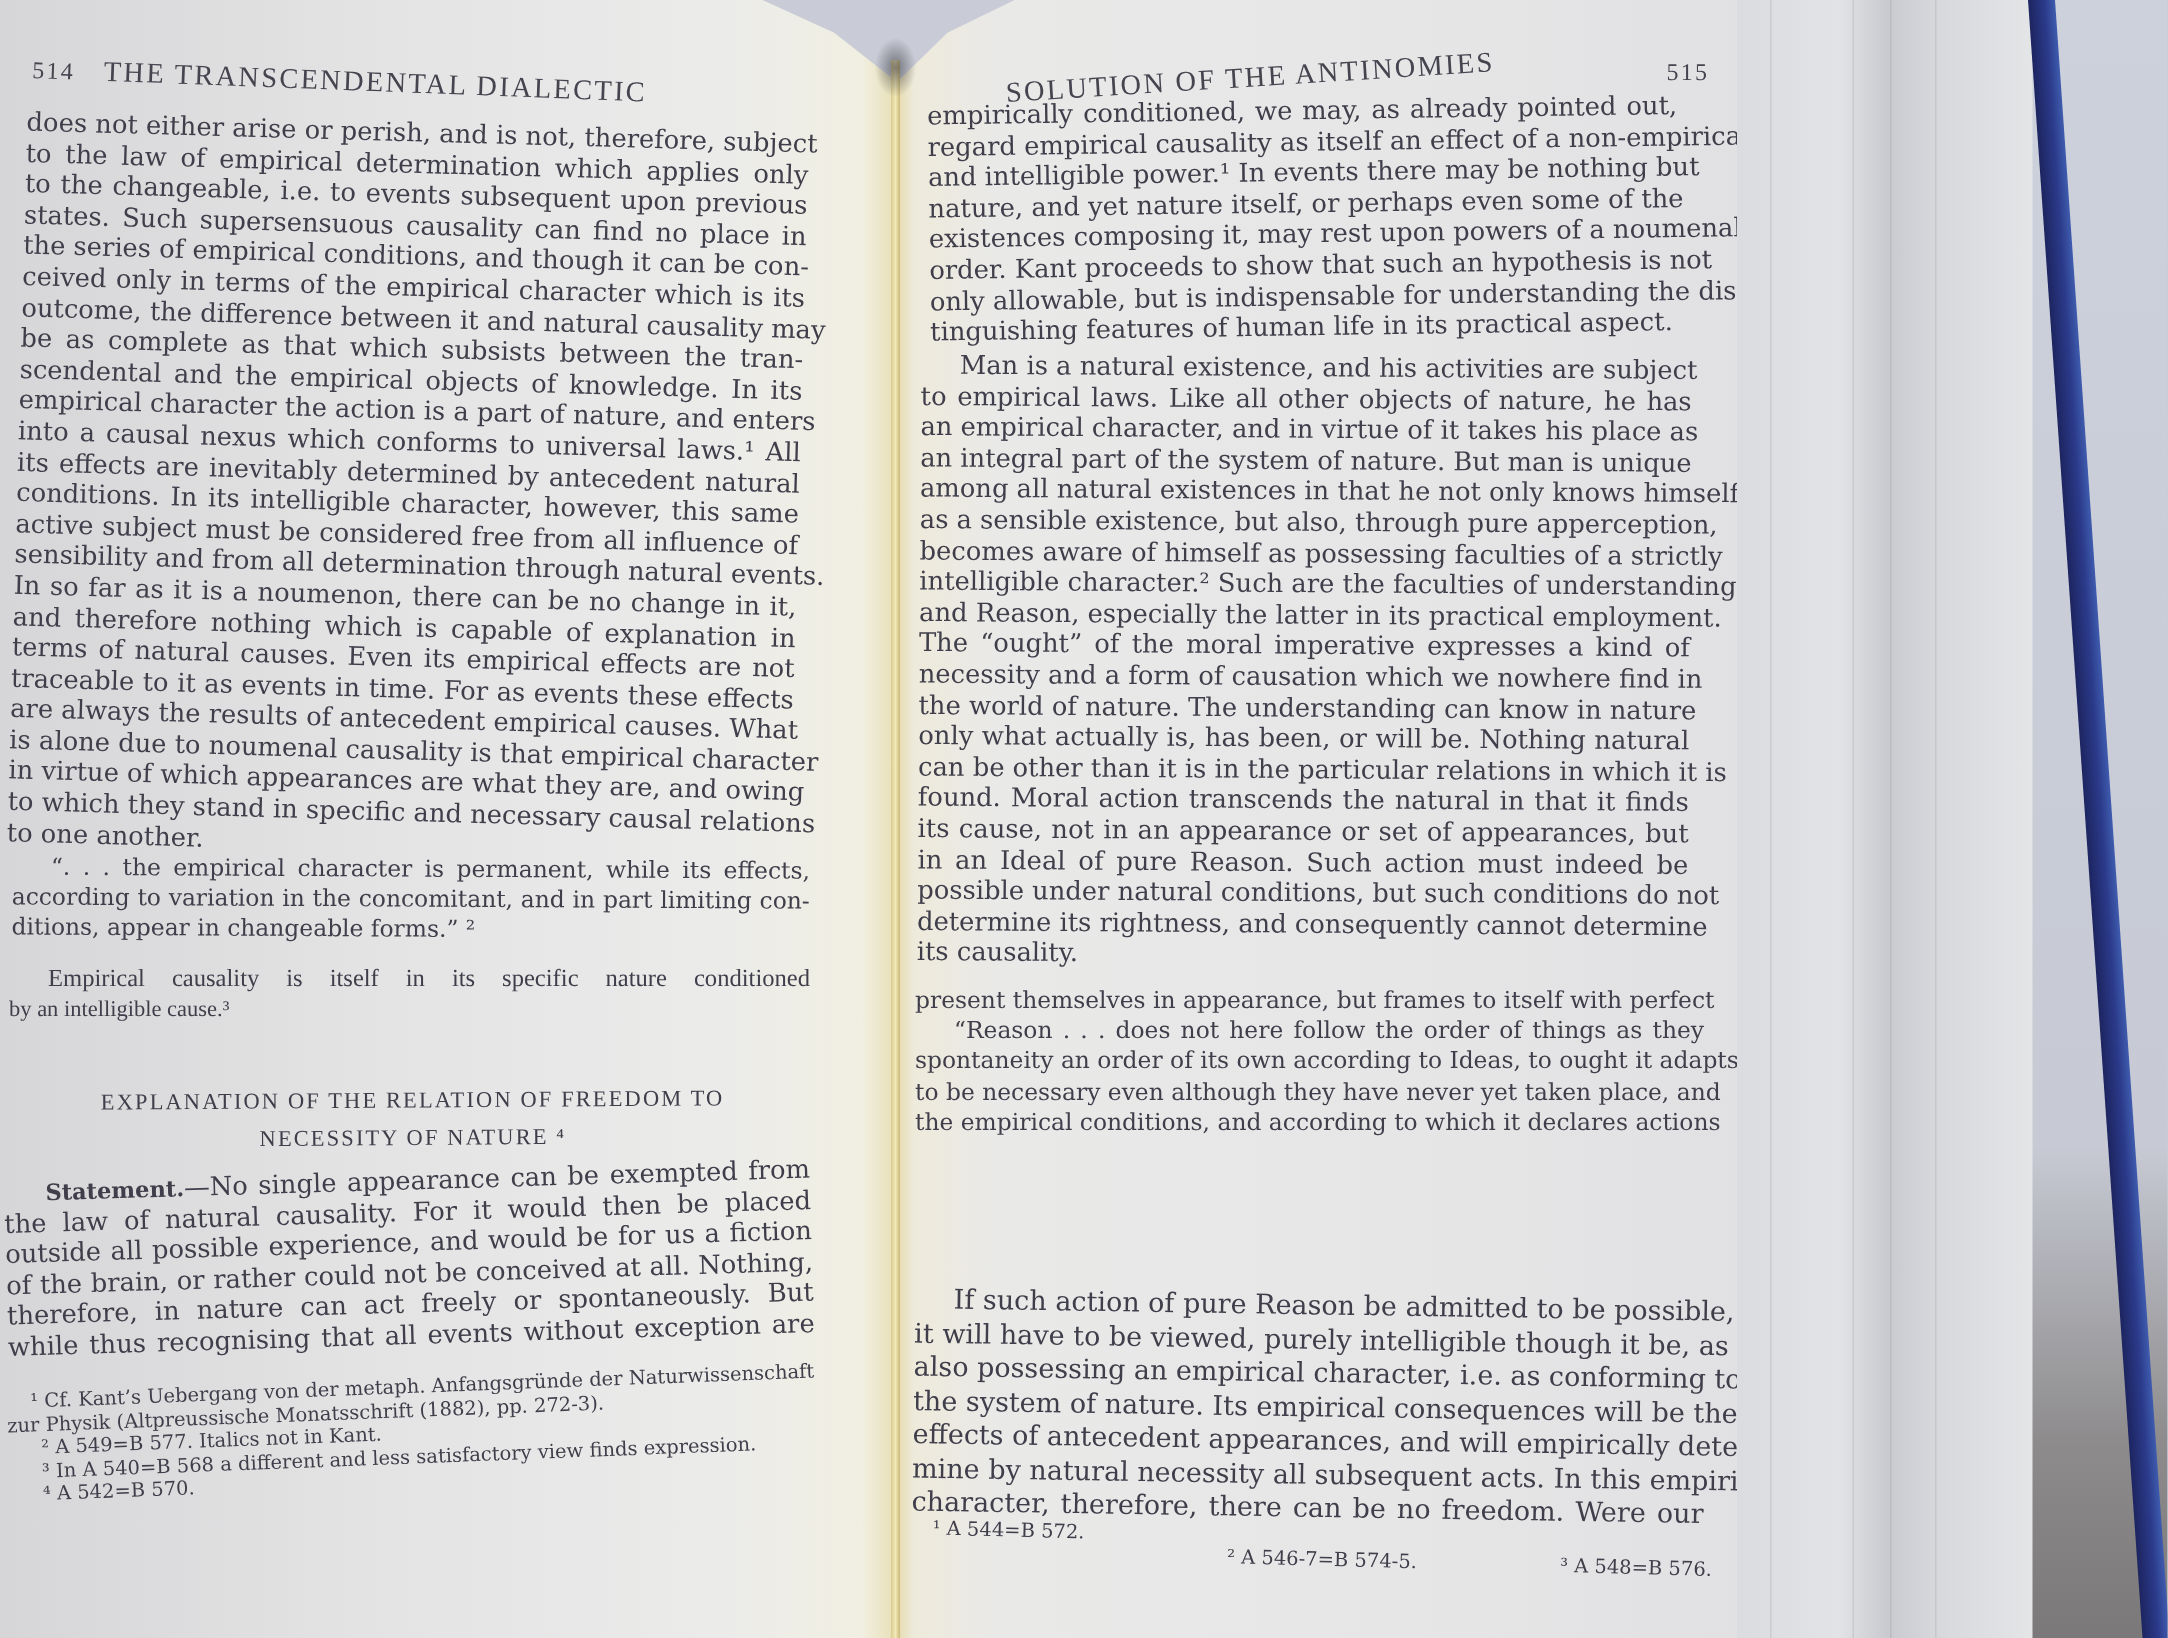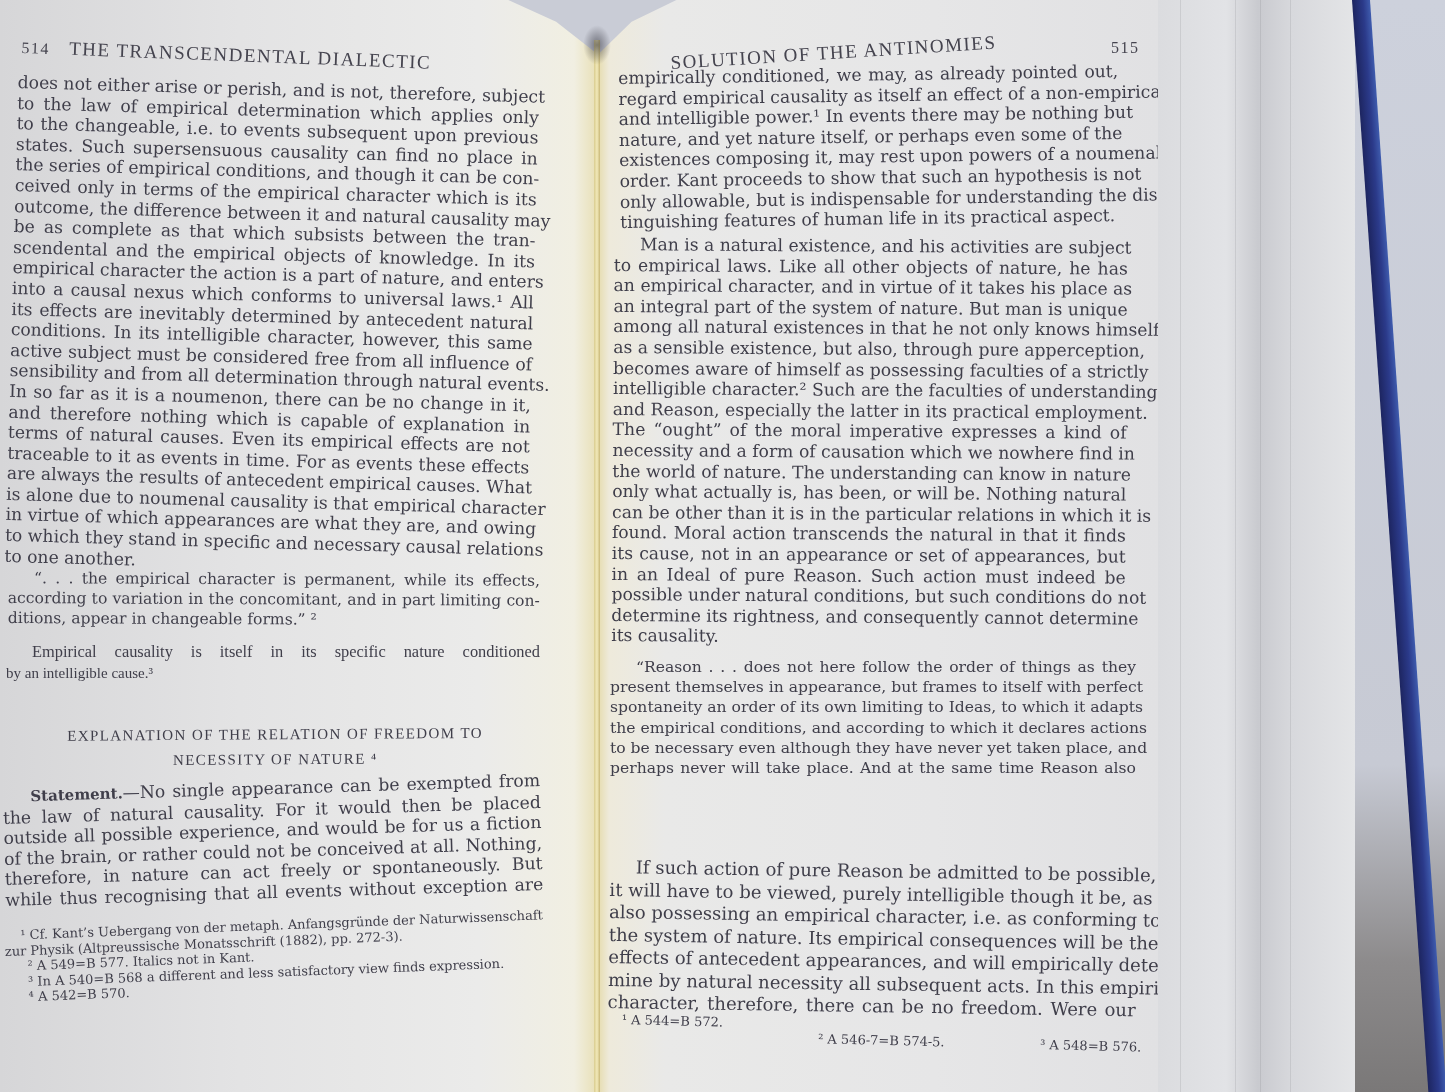--- a/index.html
+++ b/index.html
@@ -189,8 +189,8 @@
   </div>
 
   <div class="text-block" style="left:12px; top:657px; width:526px;">
+    <span class="line small">present themselves in appearance, but frames to itself with perfect</span>
     <span class="line small indent">“Reason . . . does not here follow the order of things as they</span>
-    <span class="line small">present themselves in appearance, but frames to itself with perfect</span>
     <span class="line small">spontaneity an order of its own limiting to Ideas, to which it adapts</span>
     <span class="line small">the empirical conditions, and according to which it declares actions</span>
     <span class="line small">to be necessary even although they have never yet taken place, and</span>

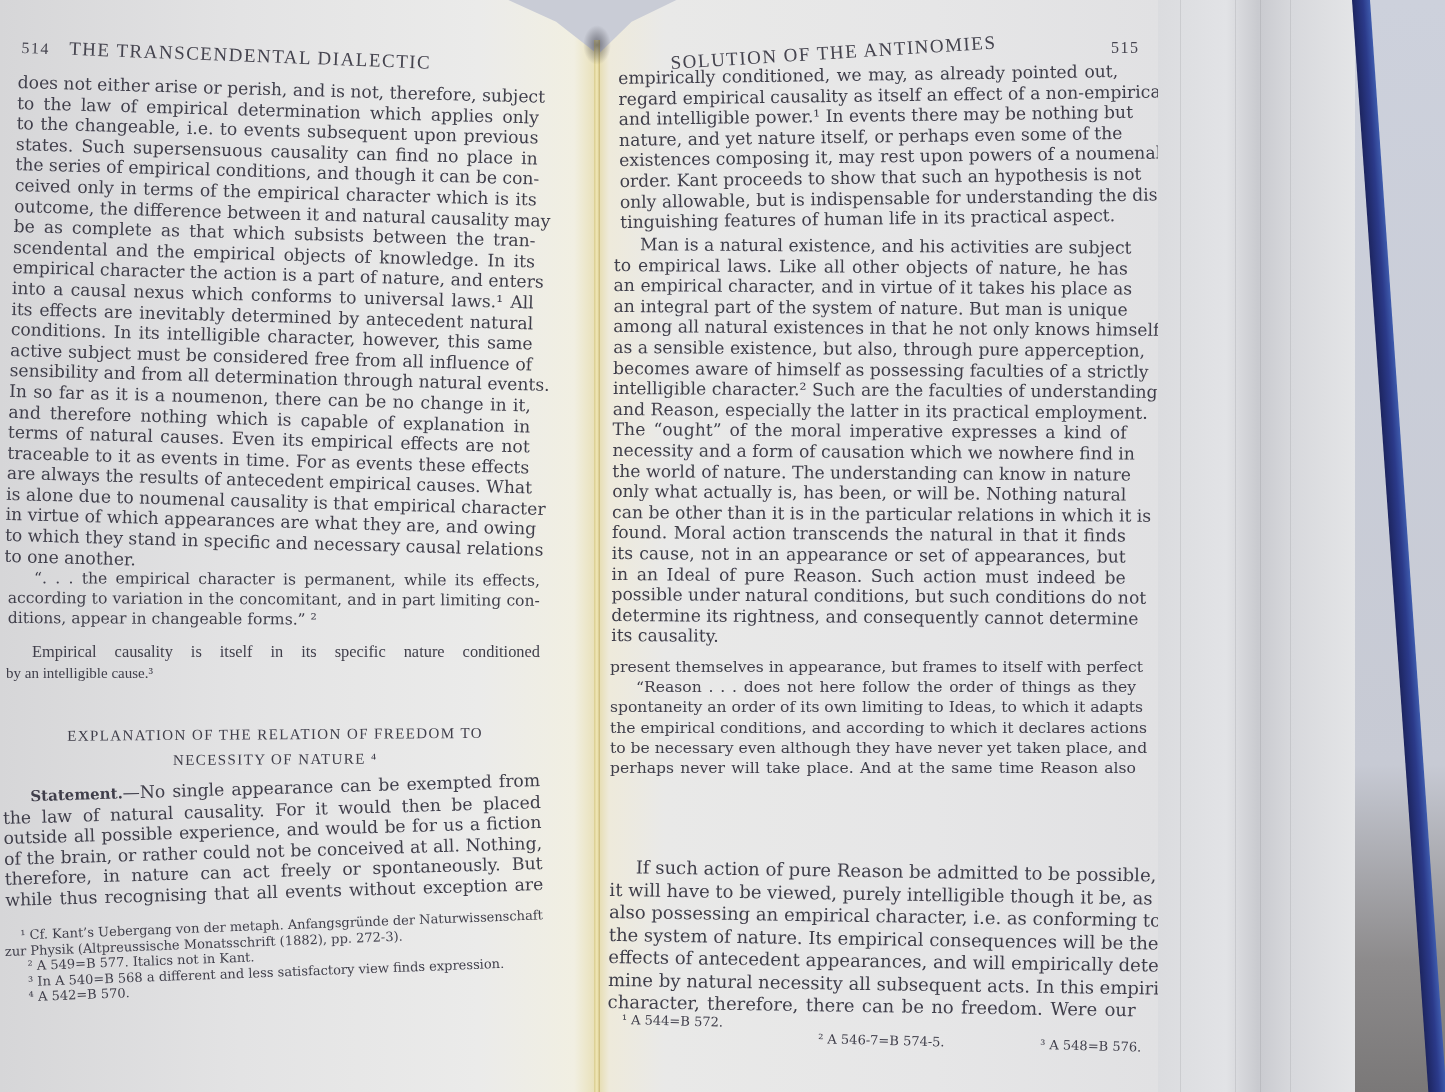--- a/index.html
+++ b/index.html
@@ -191,7 +191,7 @@
   <div class="text-block" style="left:12px; top:657px; width:526px;">
     <span class="line small">present themselves in appearance, but frames to itself with perfect</span>
     <span class="line small indent">“Reason . . . does not here follow the order of things as they</span>
-    <span class="line small">spontaneity an order of its own limiting to Ideas, to which it adapts</span>
+    <span class="line small">spontaneity an order of its own according to Ideas, to ought it adapts</span>
     <span class="line small">the empirical conditions, and according to which it declares actions</span>
     <span class="line small">to be necessary even although they have never yet taken place, and</span>
     <span class="line small">perhaps never will take place.  And at the same time Reason also</span>

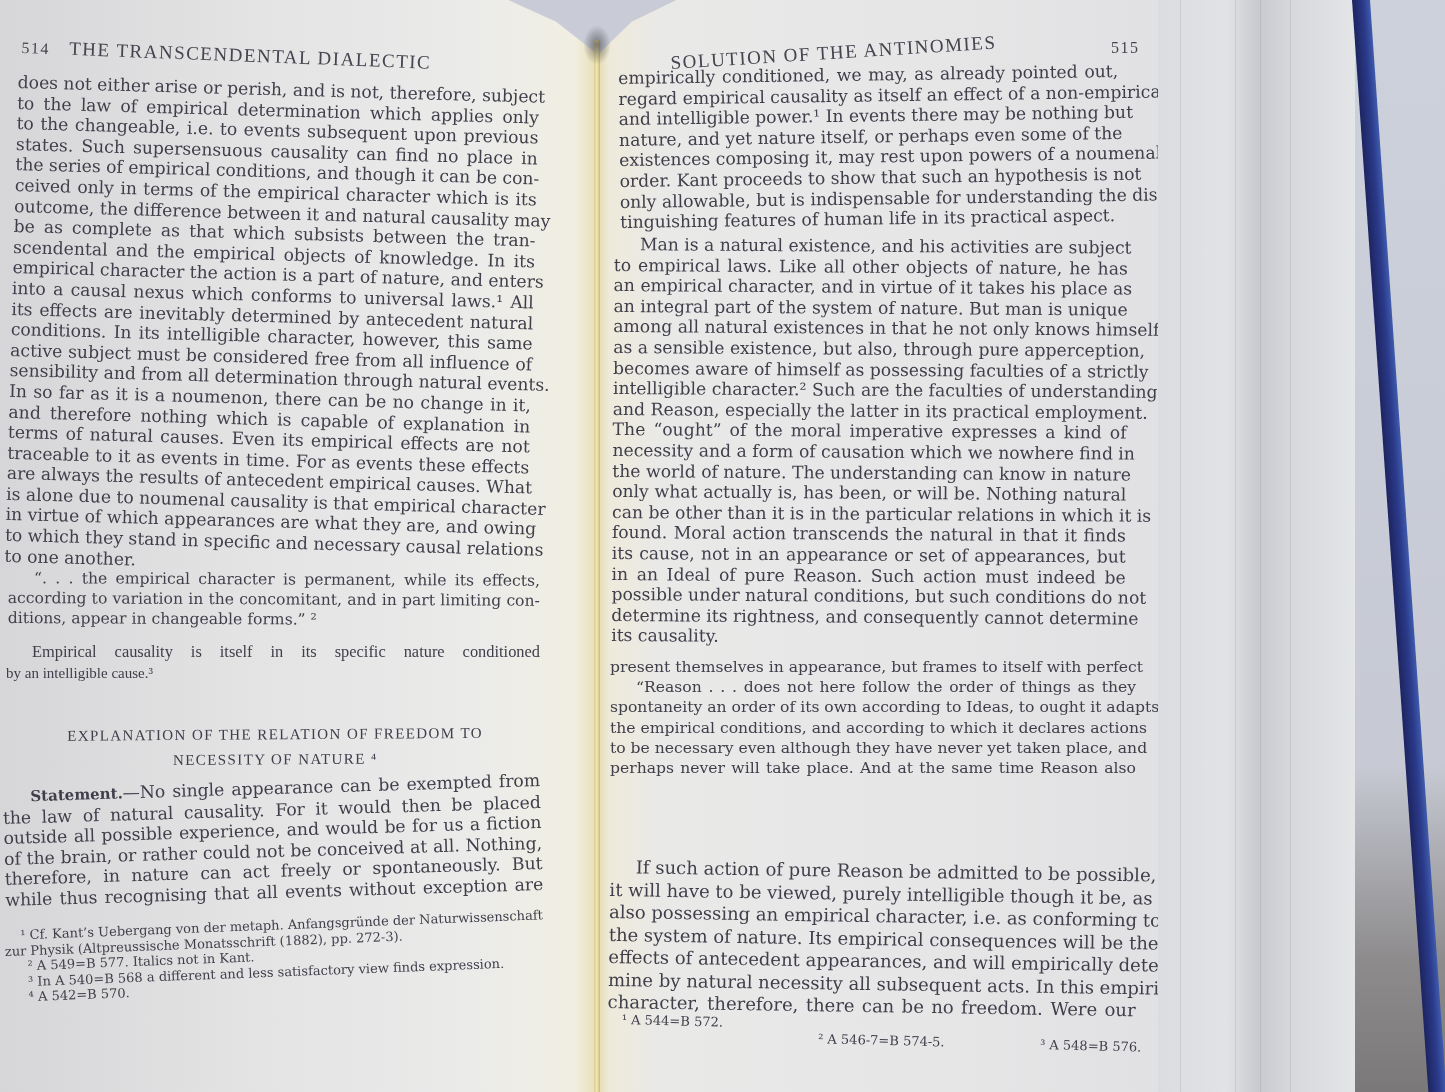--- a/index.html
+++ b/index.html
@@ -192,8 +192,8 @@
     <span class="line small">present themselves in appearance, but frames to itself with perfect</span>
     <span class="line small indent">“Reason . . . does not here follow the order of things as they</span>
     <span class="line small">spontaneity an order of its own according to Ideas, to ought it adapts</span>
+    <span class="line small">to be necessary even although they have never yet taken place, and</span>
     <span class="line small">the empirical conditions, and according to which it declares actions</span>
-    <span class="line small">to be necessary even although they have never yet taken place, and</span>
     <span class="line small">perhaps never will take place.  And at the same time Reason also</span>
   </div>
 

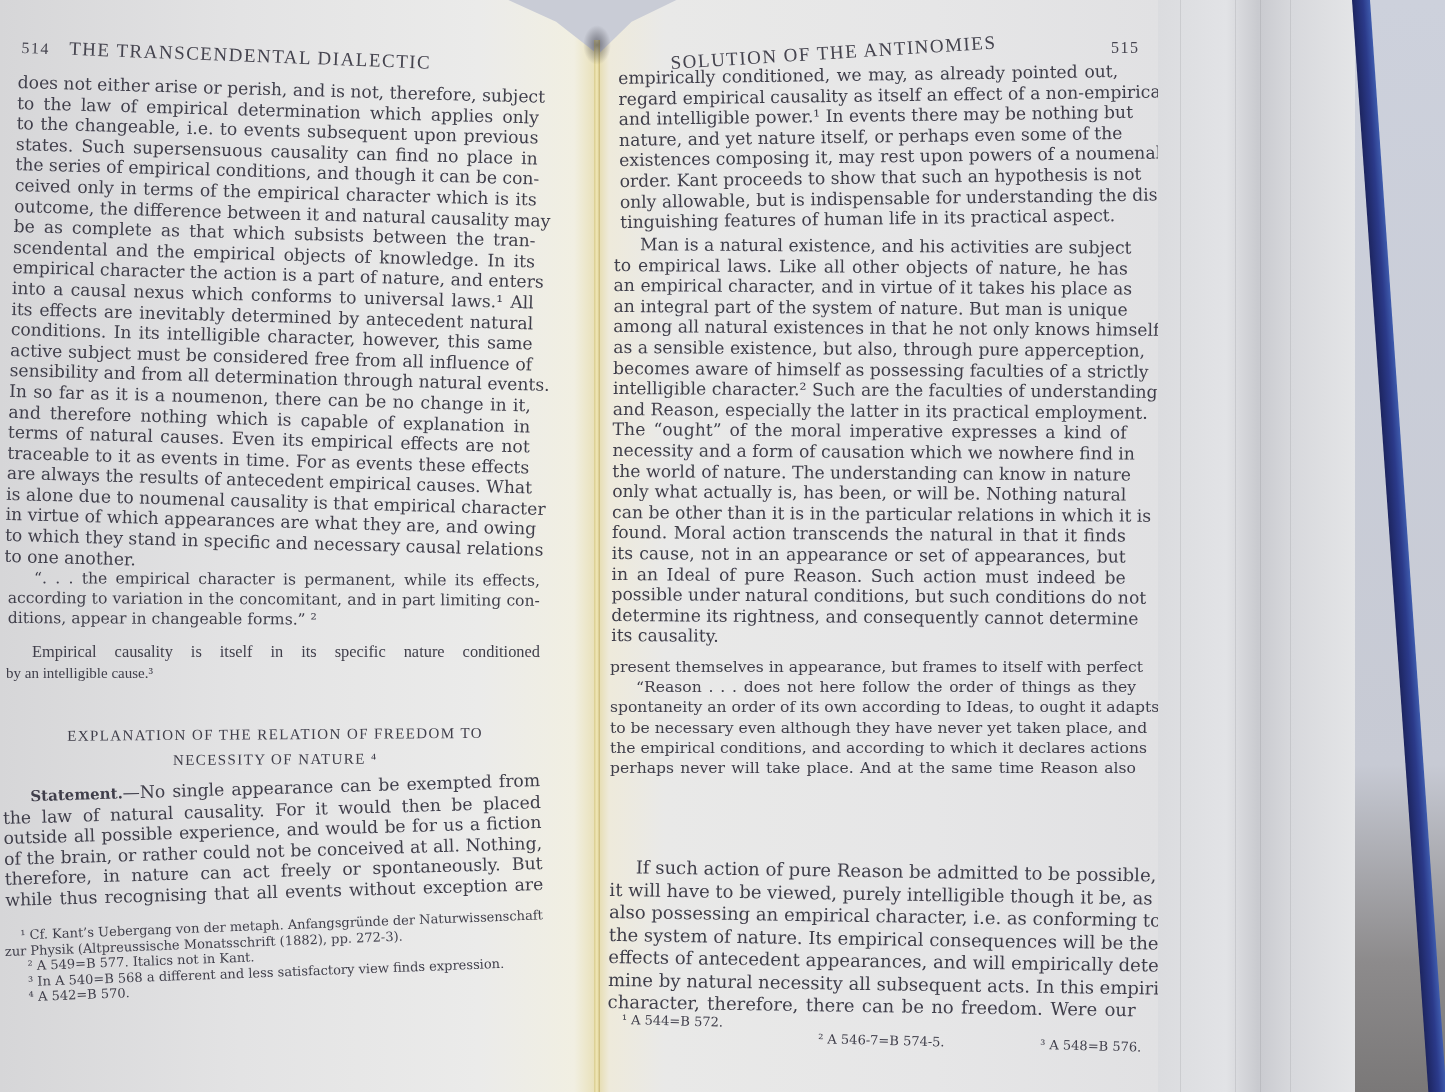--- a/index.html
+++ b/index.html
@@ -194,7 +194,6 @@
     <span class="line small">spontaneity an order of its own according to Ideas, to ought it adapts</span>
     <span class="line small">to be necessary even although they have never yet taken place, and</span>
     <span class="line small">the empirical conditions, and according to which it declares actions</span>
-    <span class="line small">perhaps never will take place.  And at the same time Reason also</span>
   </div>
 
   <div class="text-block" style="left:12px; top:856px; width:528px; transform: rotate(0.9deg); transform-origin: left top;">

